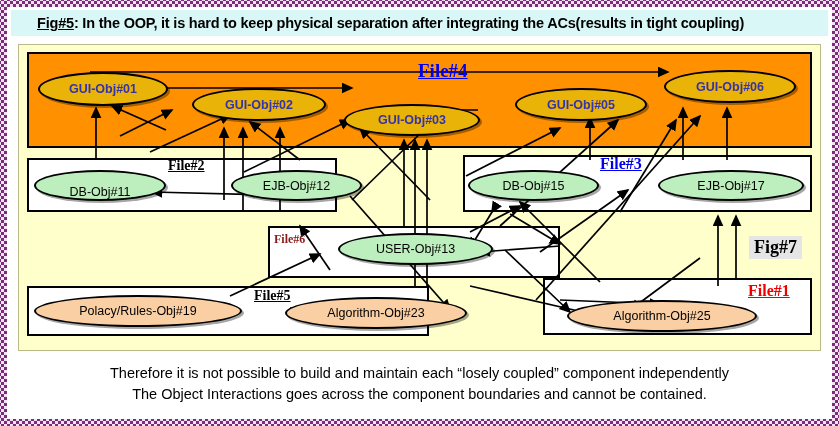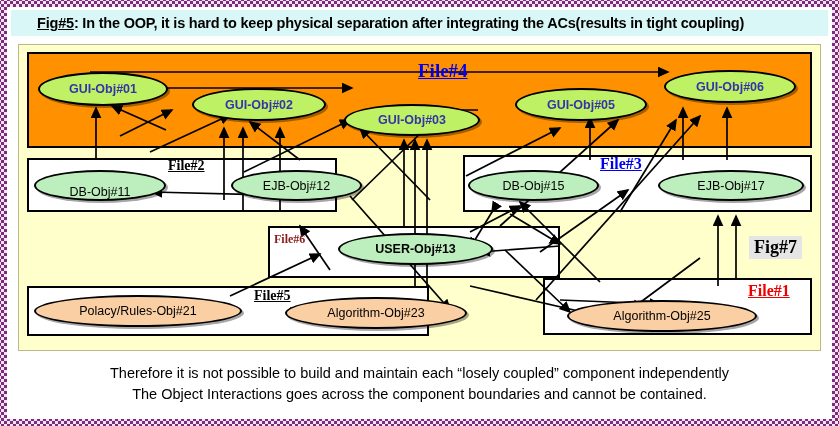--- a/index.html
+++ b/index.html
@@ -76,7 +76,7 @@
     white-space:nowrap;
     box-shadow:2px 2px 0 rgba(0,0,0,0.35);
   }
-  .node.gui{background:#bef264;color:#3333aa;font-weight:bold;}
+  .node.gui{background:#eab308;color:#3333aa;font-weight:bold;}
   .node.green{background:#bdeebd;color:#000000;font-weight:normal;}
   .node.peach{background:#fbcfa4;color:#000000;font-weight:normal;}
 

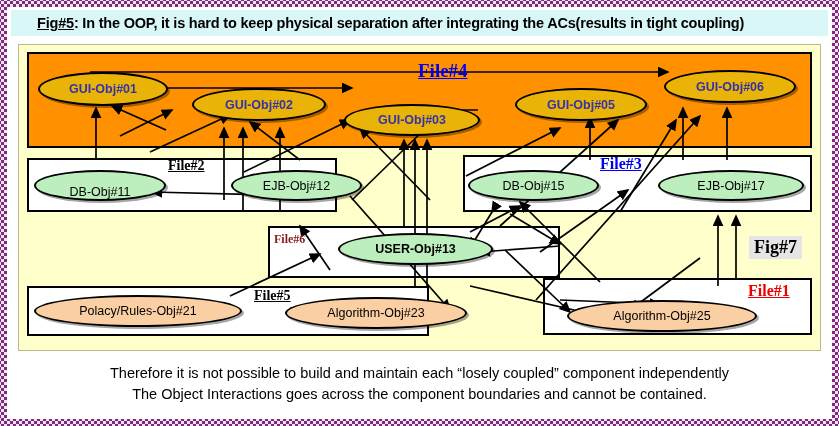--- a/index.html
+++ b/index.html
@@ -214,7 +214,7 @@
   <div class="node green" style="left:658px;top:170px;width:146px;height:31px;">
     <span>EJB-Obj#17</span>
   </div>
-  <div class="node green" style="left:338px;top:233px;width:155px;height:32px;font-weight:bold;">
+  <div class="node green" style="left:338px;top:233px;width:155px;height:32px;">
     <span>USER-Obj#13</span>
   </div>
 

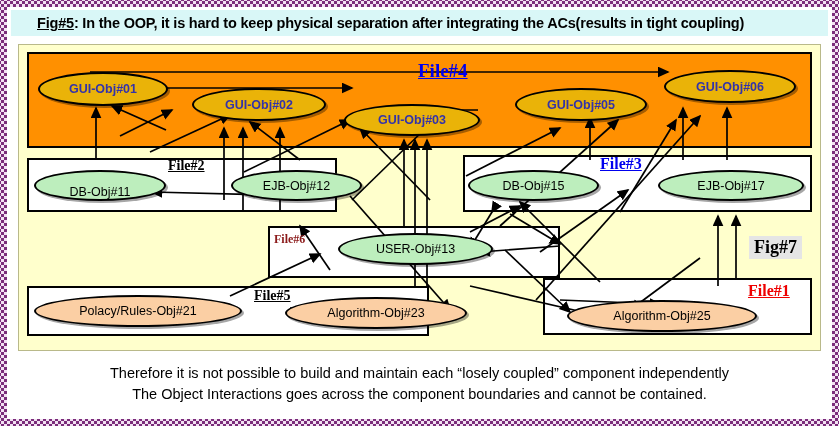--- a/index.html
+++ b/index.html
@@ -219,7 +219,7 @@
   </div>
 
   <div class="node peach" style="left:34px;top:295px;width:208px;height:32px;">
-    <span>Polacy/Rules-Obj#21</span>
+    <span>Polacy/Rules-Obj#19</span>
   </div>
   <div class="node peach" style="left:285px;top:297px;width:182px;height:32px;">
     <span>Algorithm-Obj#23</span>

